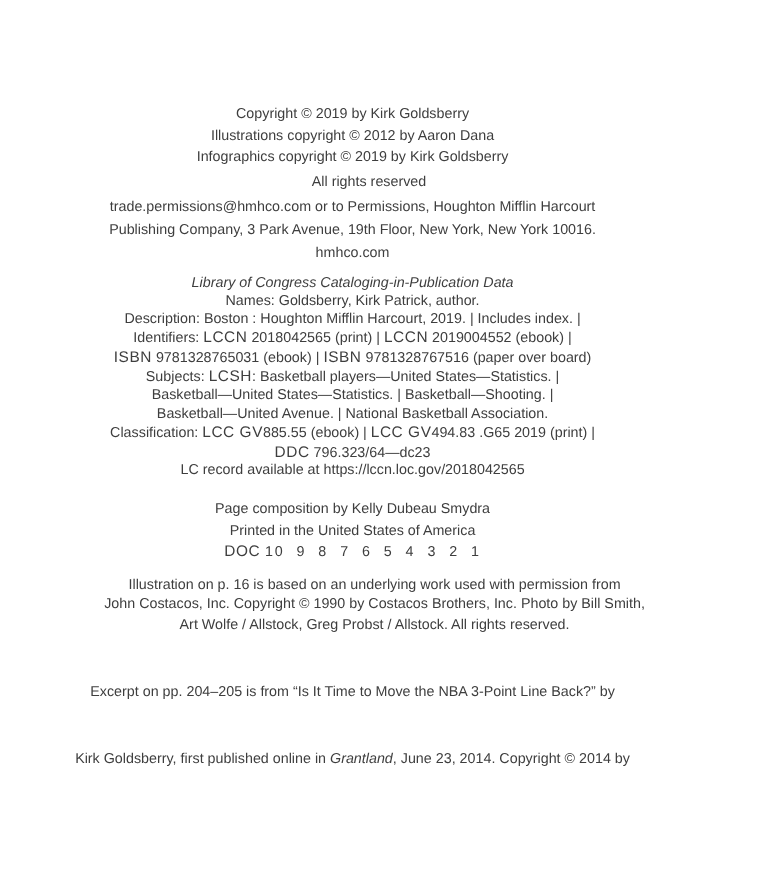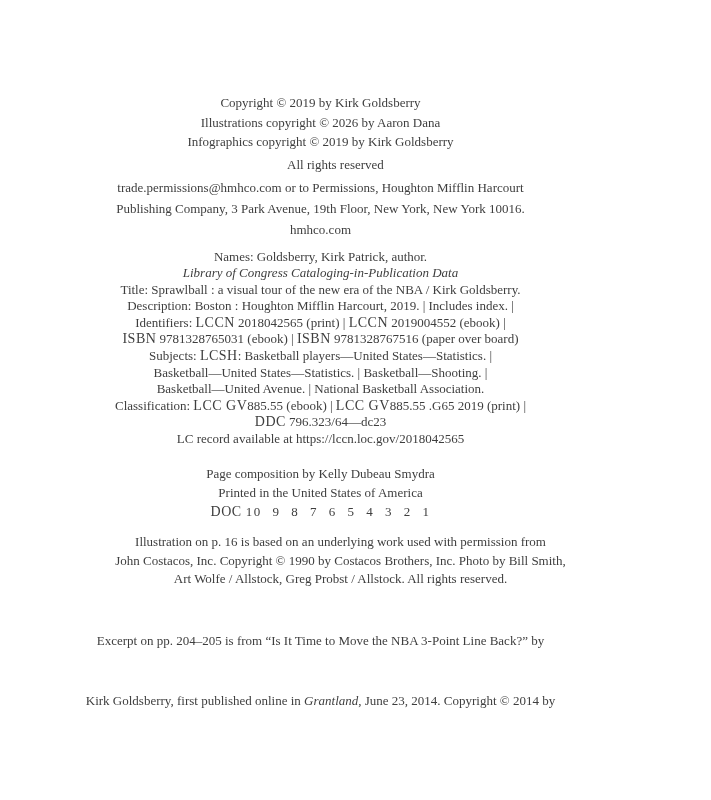--- a/index.html
+++ b/index.html
@@ -13,7 +13,7 @@
     height: 800px;
     box-sizing: border-box;
     background: #ffffff;
-    font-family: Liberation Serif, serif;
+    font-family: Liberation Sans, sans-serif;
     font-size: 13px;
     color: #3e3e3e;
     text-align: center;

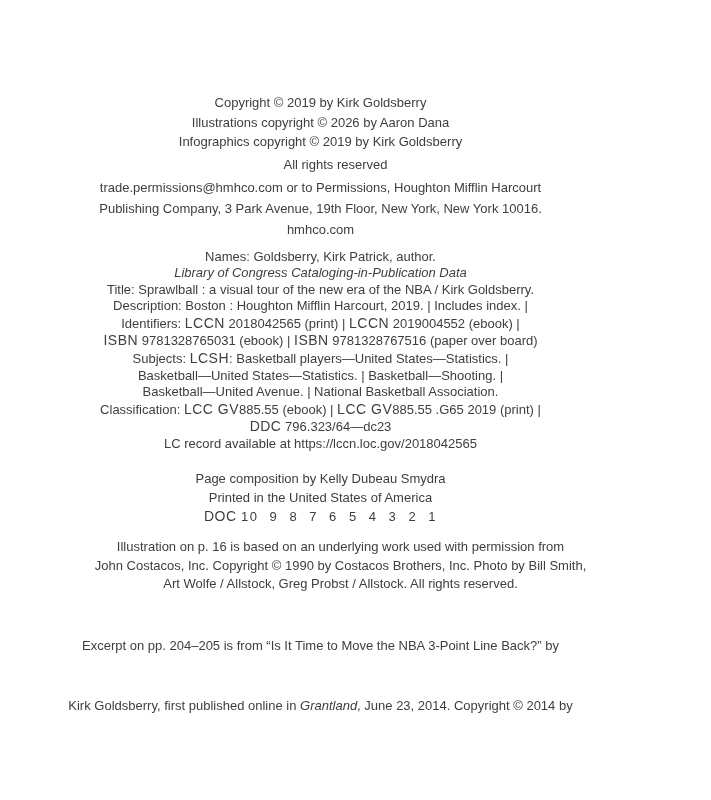--- a/index.html
+++ b/index.html
@@ -49,7 +49,7 @@
 
   <div class="block b-copyright">
     <div class="line">Copyright © 2019 by Kirk Goldsberry</div>
-    <div class="line">Illustrations copyright © 2026 by Aaron Dana</div>
+    <div class="line">Illustrations copyright © 2012 by Aaron Dana</div>
     <div class="line">Infographics copyright © 2019 by Kirk Goldsberry</div>
   </div>
 

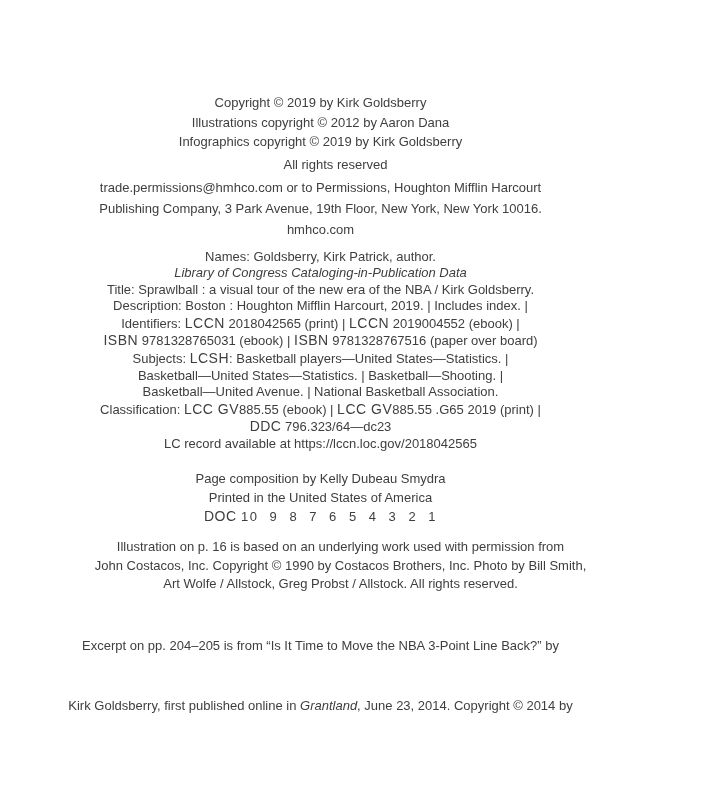--- a/index.html
+++ b/index.html
@@ -67,8 +67,8 @@
   </div>
 
   <div class="block b-cip">
+    <div class="line"><span class="i">Library of Congress Cataloging-in-Publication Data</span></div>
     <div class="line">Names: Goldsberry, Kirk Patrick, author.</div>
-    <div class="line"><span class="i">Library of Congress Cataloging-in-Publication Data</span></div>
     <div class="line">Title: Sprawlball : a visual tour of the new era of the NBA / Kirk Goldsberry.</div>
     <div class="line">Description: Boston : Houghton Mifflin Harcourt, 2019. | Includes index. |</div>
     <div class="line"><span>Identifiers: </span><span class="sc">LCCN</span><span> 2018042565 (print) | </span><span class="sc">LCCN</span><span> 2019004552 (ebook) |</span></div>

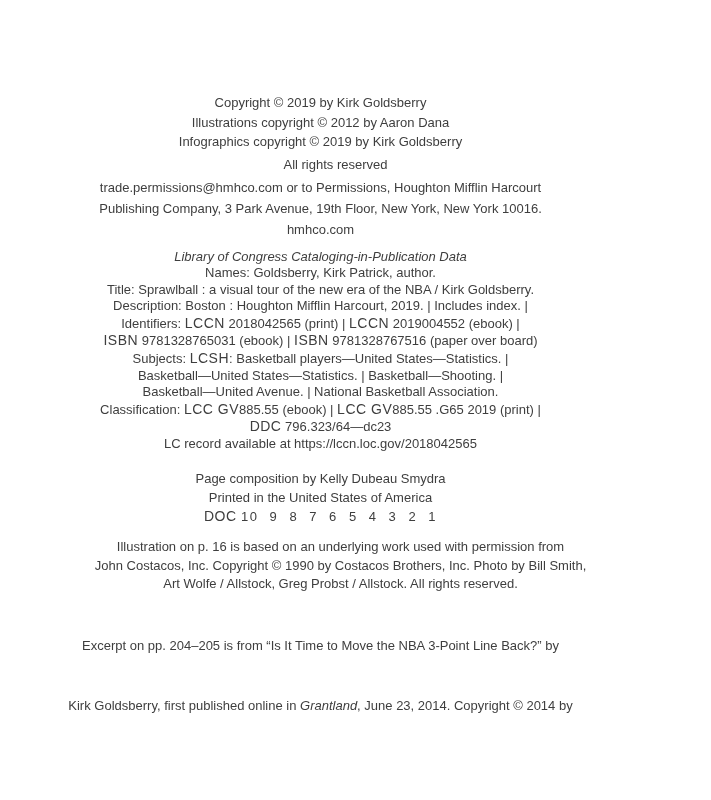--- a/index.html
+++ b/index.html
@@ -69,7 +69,6 @@
   <div class="block b-cip">
     <div class="line"><span class="i">Library of Congress Cataloging-in-Publication Data</span></div>
     <div class="line">Names: Goldsberry, Kirk Patrick, author.</div>
-    <div class="line">Title: Sprawlball : a visual tour of the new era of the NBA / Kirk Goldsberry.</div>
     <div class="line">Description: Boston : Houghton Mifflin Harcourt, 2019. | Includes index. |</div>
     <div class="line"><span>Identifiers: </span><span class="sc">LCCN</span><span> 2018042565 (print) | </span><span class="sc">LCCN</span><span> 2019004552 (ebook) |</span></div>
     <div class="line"><span class="sc">ISBN</span><span> 9781328765031 (ebook) | </span><span class="sc">ISBN</span><span> 9781328767516 (paper over board)</span></div>

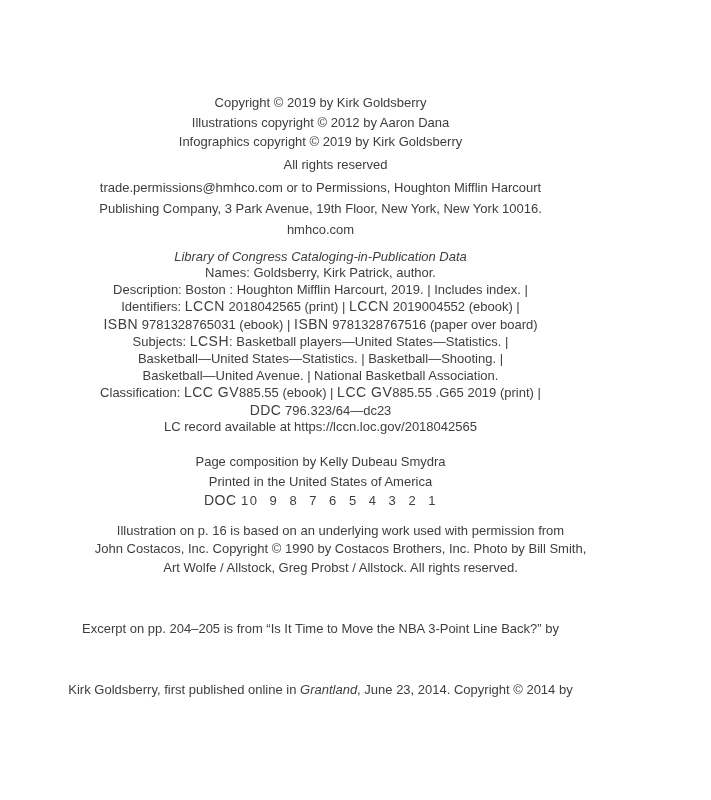--- a/index.html
+++ b/index.html
@@ -75,7 +75,7 @@
     <div class="line"><span>Subjects: </span><span class="sc">LCSH</span><span>: Basketball players—United States—Statistics. |</span></div>
     <div class="line">Basketball—United States—Statistics. | Basketball—Shooting. |</div>
     <div class="line">Basketball—United Avenue. | National Basketball Association.</div>
-    <div class="line"><span>Classification: </span><span class="sc">LCC GV</span><span>885.55 (ebook) | </span><span class="sc">LCC GV</span><span>885.55 .G65 2019 (print) |</span></div>
+    <div class="line"><span>Classification: </span><span class="sc">LCC GV</span><span>885.55 (ebook) | </span><span class="sc">LCC GV</span><span>494.83 .G65 2019 (print) |</span></div>
     <div class="line"><span class="sc">DDC</span><span> 796.323/64—dc23</span></div>
     <div class="line">LC record available at https://lccn.loc.gov/2018042565</div>
   </div>

